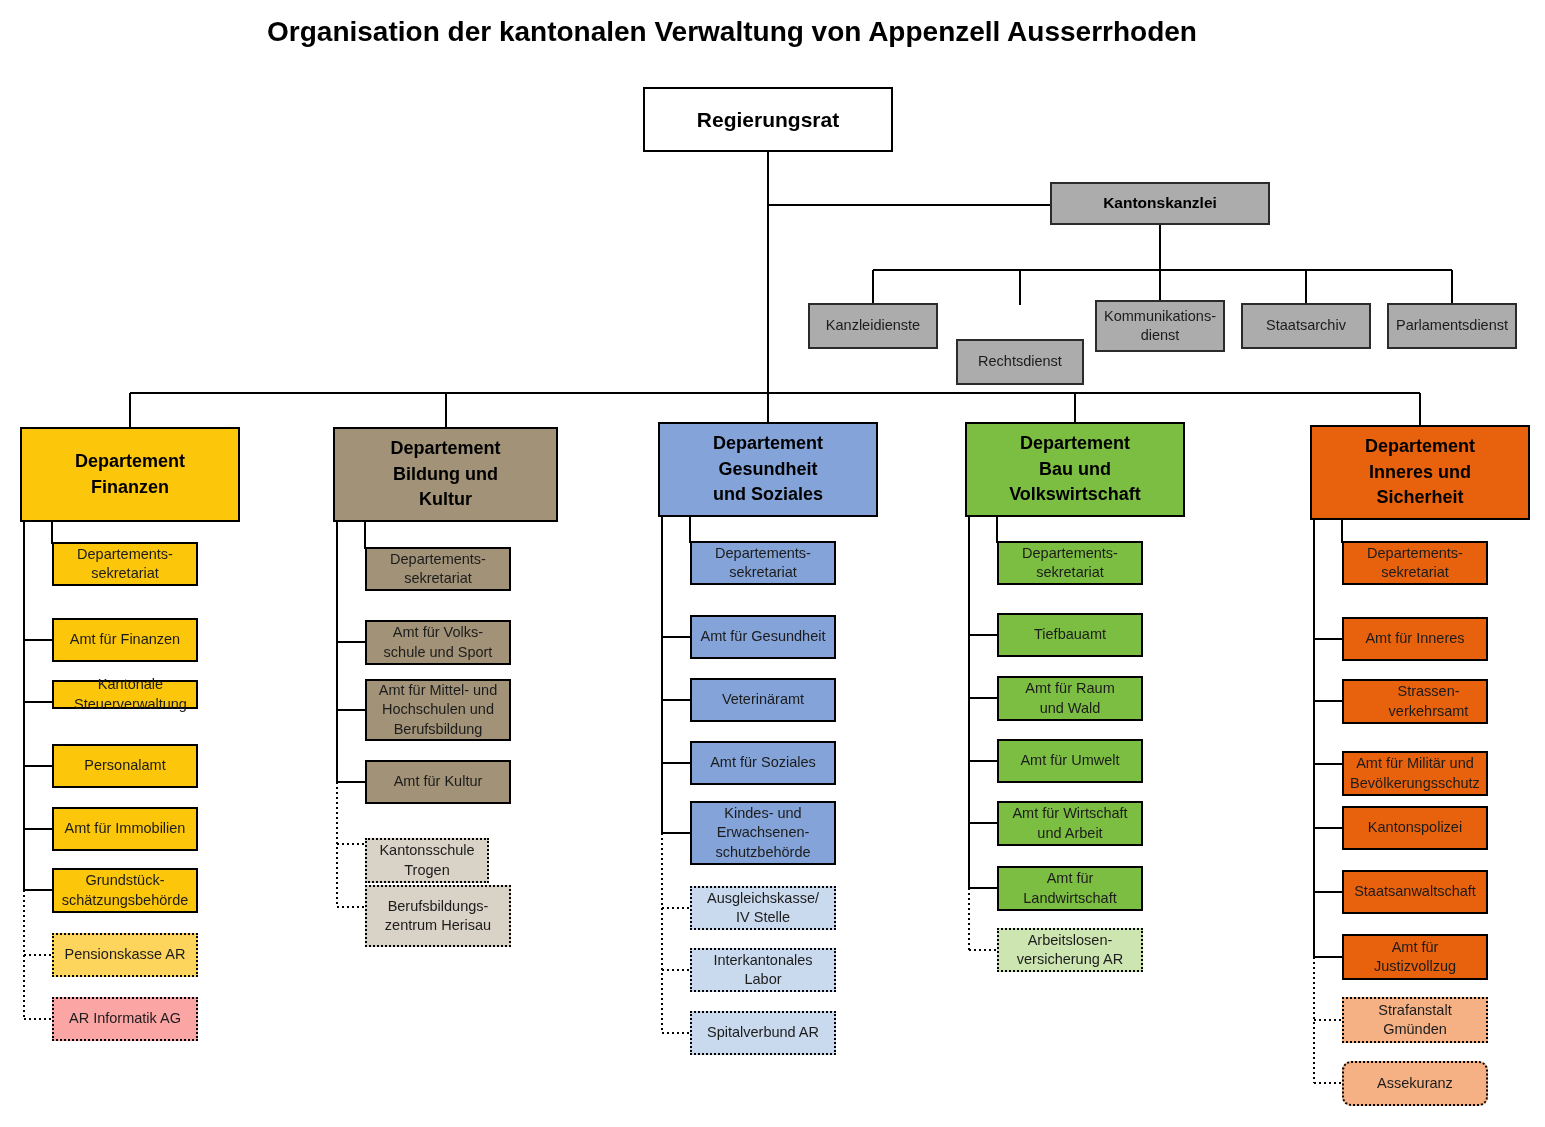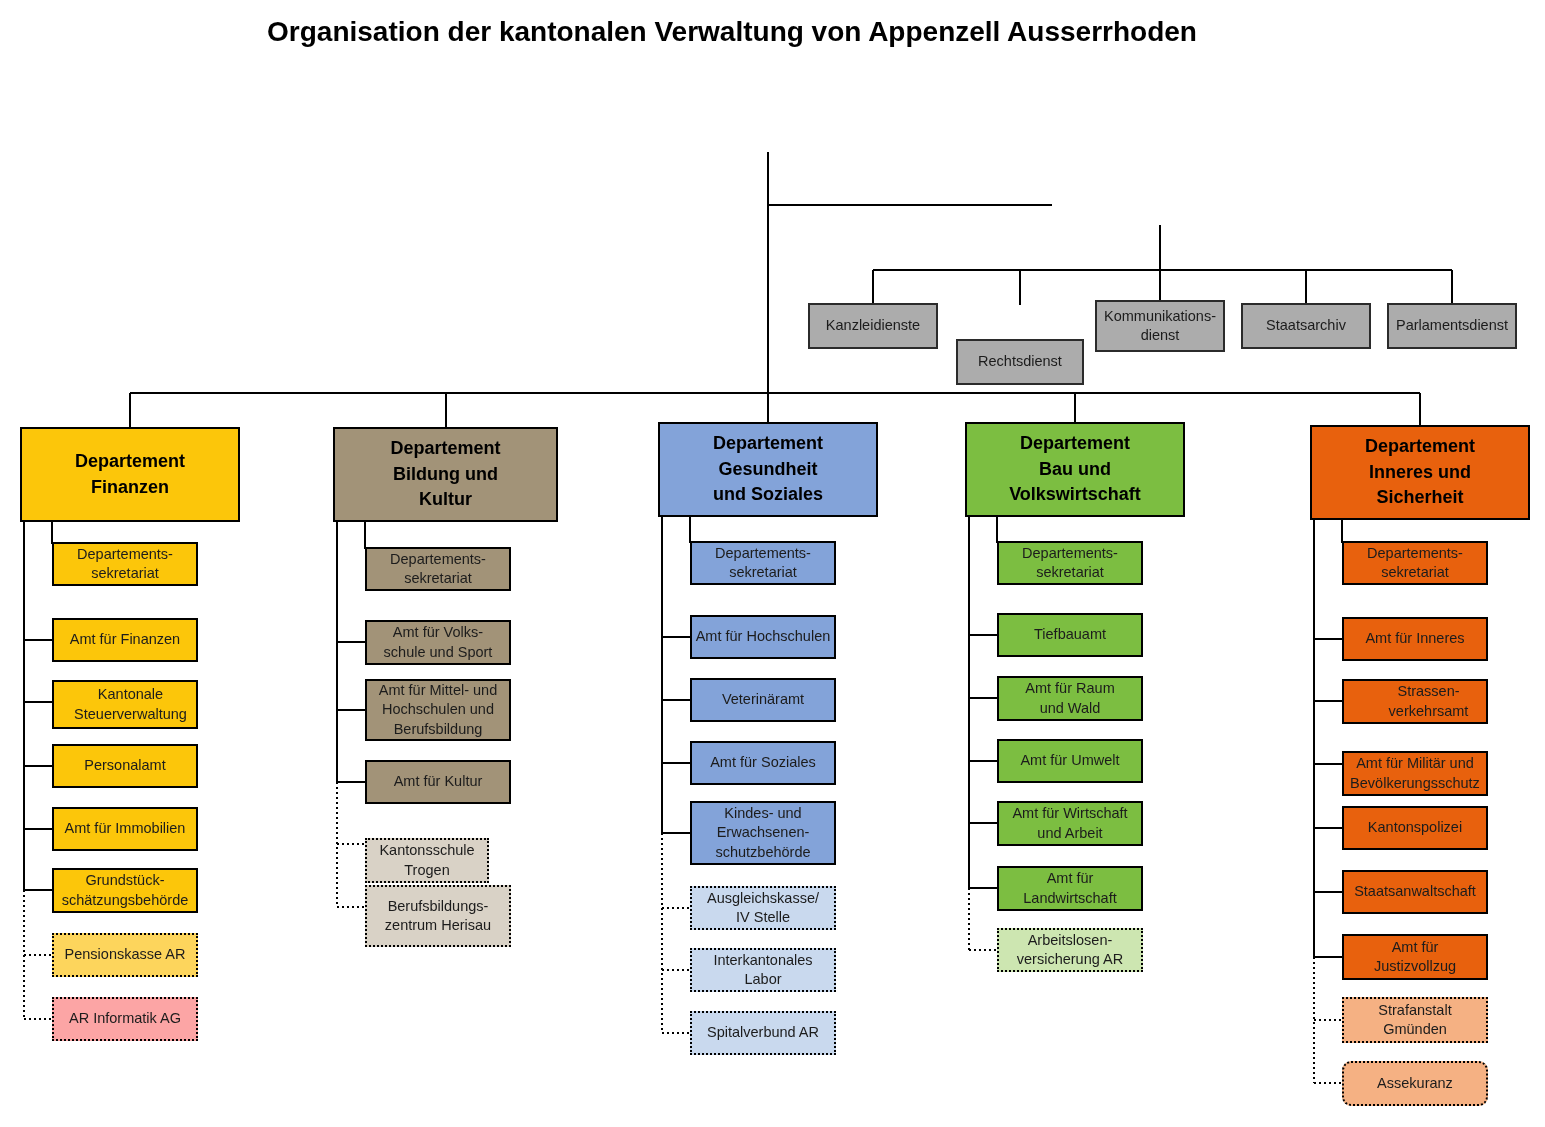--- a/index.html
+++ b/index.html
@@ -108,6 +108,7 @@
     </g>
   </svg>
 
+  <div class="box root-box" style="left:643px;top:87px;width:250px;height:65px">Regierungsrat</div>
 
 
   <div class="box kanzlei-unit" style="left: 808px; top: 303px; width: 130px; height: 46px; background: rgb(172, 172, 172);">Kanzleidienste</div>

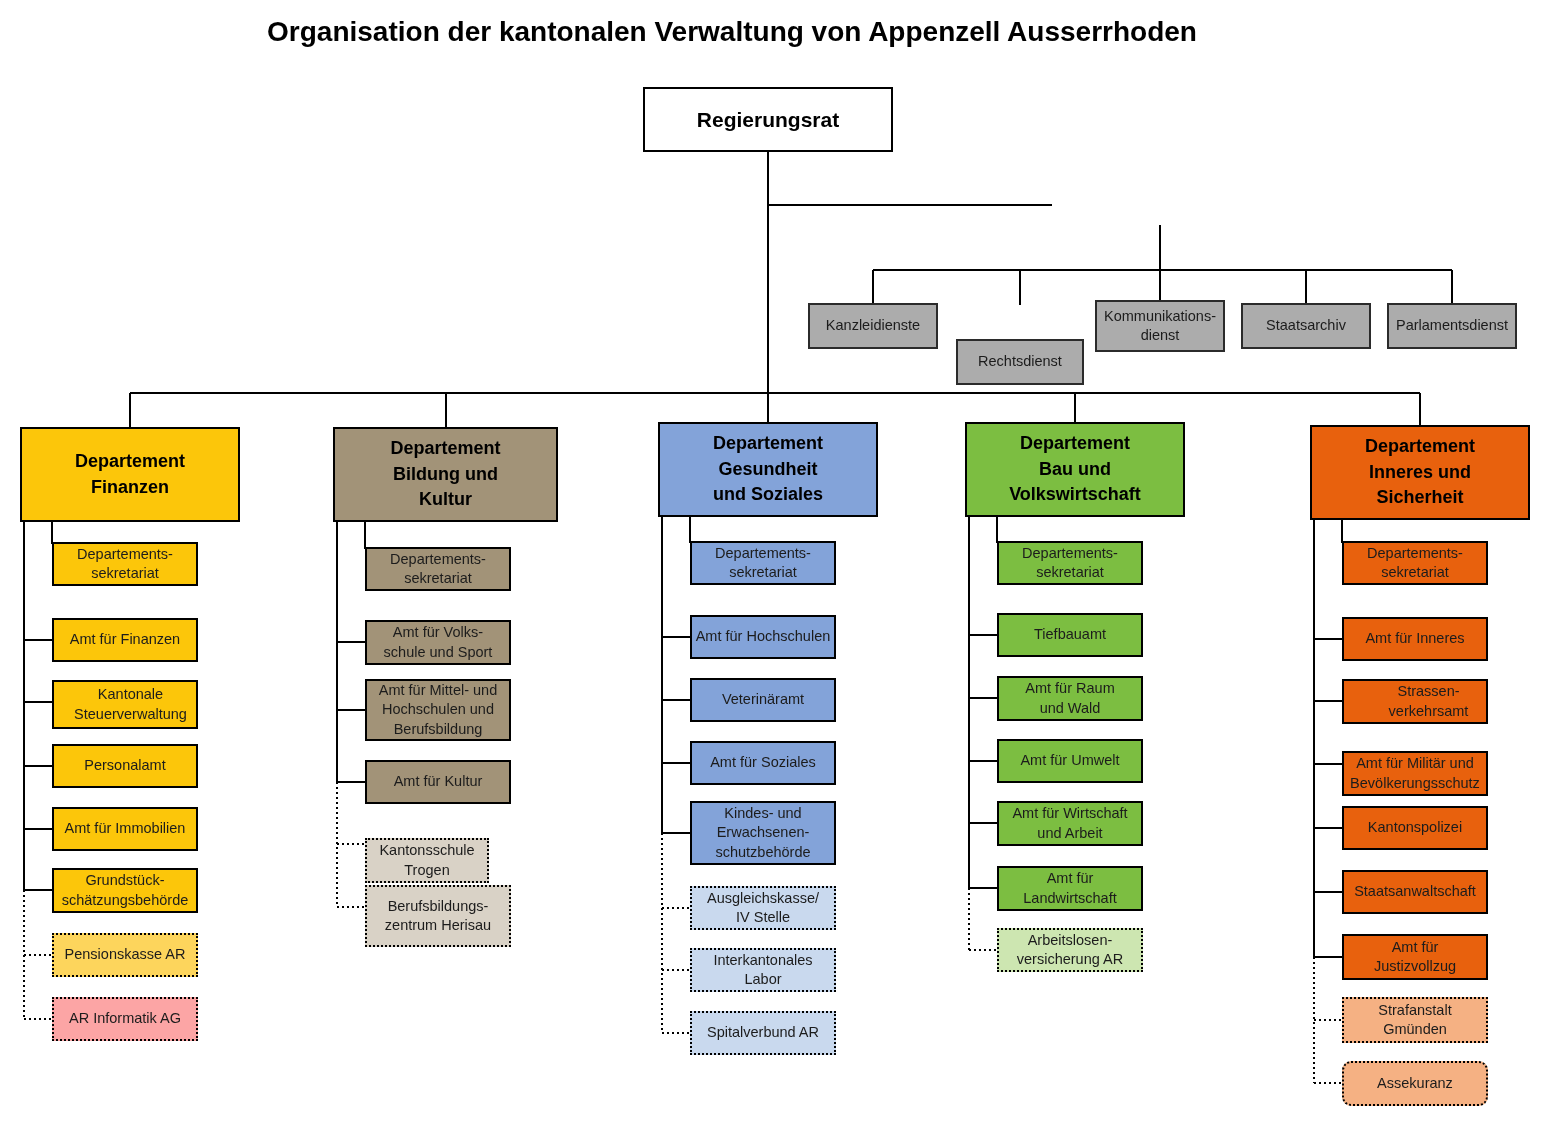--- a/index.html
+++ b/index.html
@@ -110,6 +110,7 @@
 
   <div class="box root-box" style="left:643px;top:87px;width:250px;height:65px">Regierungsrat</div>
 
+  <div class="box kanzlei-box" style="left: 1050px; top: 182px; width: 220px; height: 43px; background: rgb(172, 172, 172);">Kantonskanzlei</div>
 
   <div class="box kanzlei-unit" style="left: 808px; top: 303px; width: 130px; height: 46px; background: rgb(172, 172, 172);">Kanzleidienste</div>
   <div class="box kanzlei-unit" style="left: 956px; top: 303px; width: 128px; height: 46px; background: rgb(172, 172, 172); margin-top: 36px;">Rechtsdienst</div>

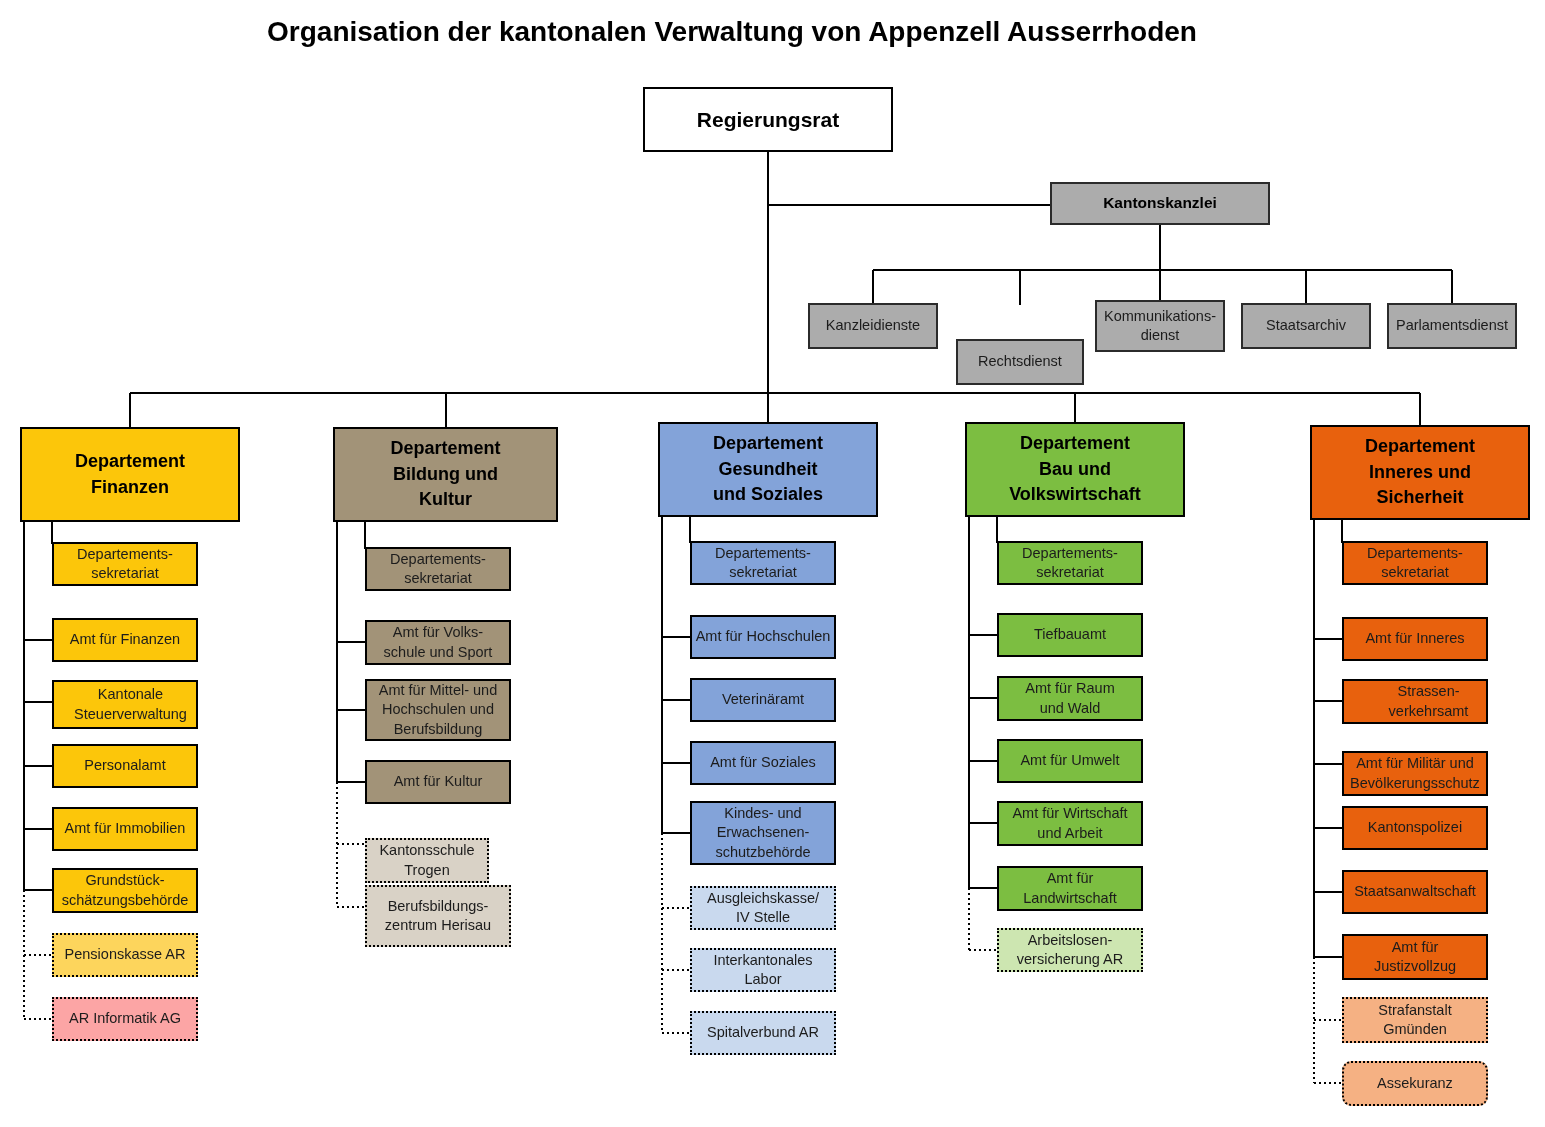--- a/index.html
+++ b/index.html
@@ -154,7 +154,7 @@
 und Soziales</div>
   <div class="box unit" style="left: 690px; top: 541px; width: 146px; height: 44px; background: rgb(131, 163, 217);">Departements-
 sekretariat</div>
-  <div class="box unit" style="left: 690px; top: 615px; width: 146px; height: 44px; background: rgb(131, 163, 217);">Amt für Hochschulen</div>
+  <div class="box unit" style="left: 690px; top: 615px; width: 146px; height: 44px; background: rgb(131, 163, 217);">Amt für Gesundheit</div>
   <div class="box unit" style="left: 690px; top: 678px; width: 146px; height: 44px; background: rgb(131, 163, 217);">Veterinäramt</div>
   <div class="box unit" style="left: 690px; top: 741px; width: 146px; height: 44px; background: rgb(131, 163, 217);">Amt für Soziales</div>
   <div class="box unit" style="left: 690px; top: 801px; width: 146px; height: 64px; background: rgb(131, 163, 217);">Kindes- und

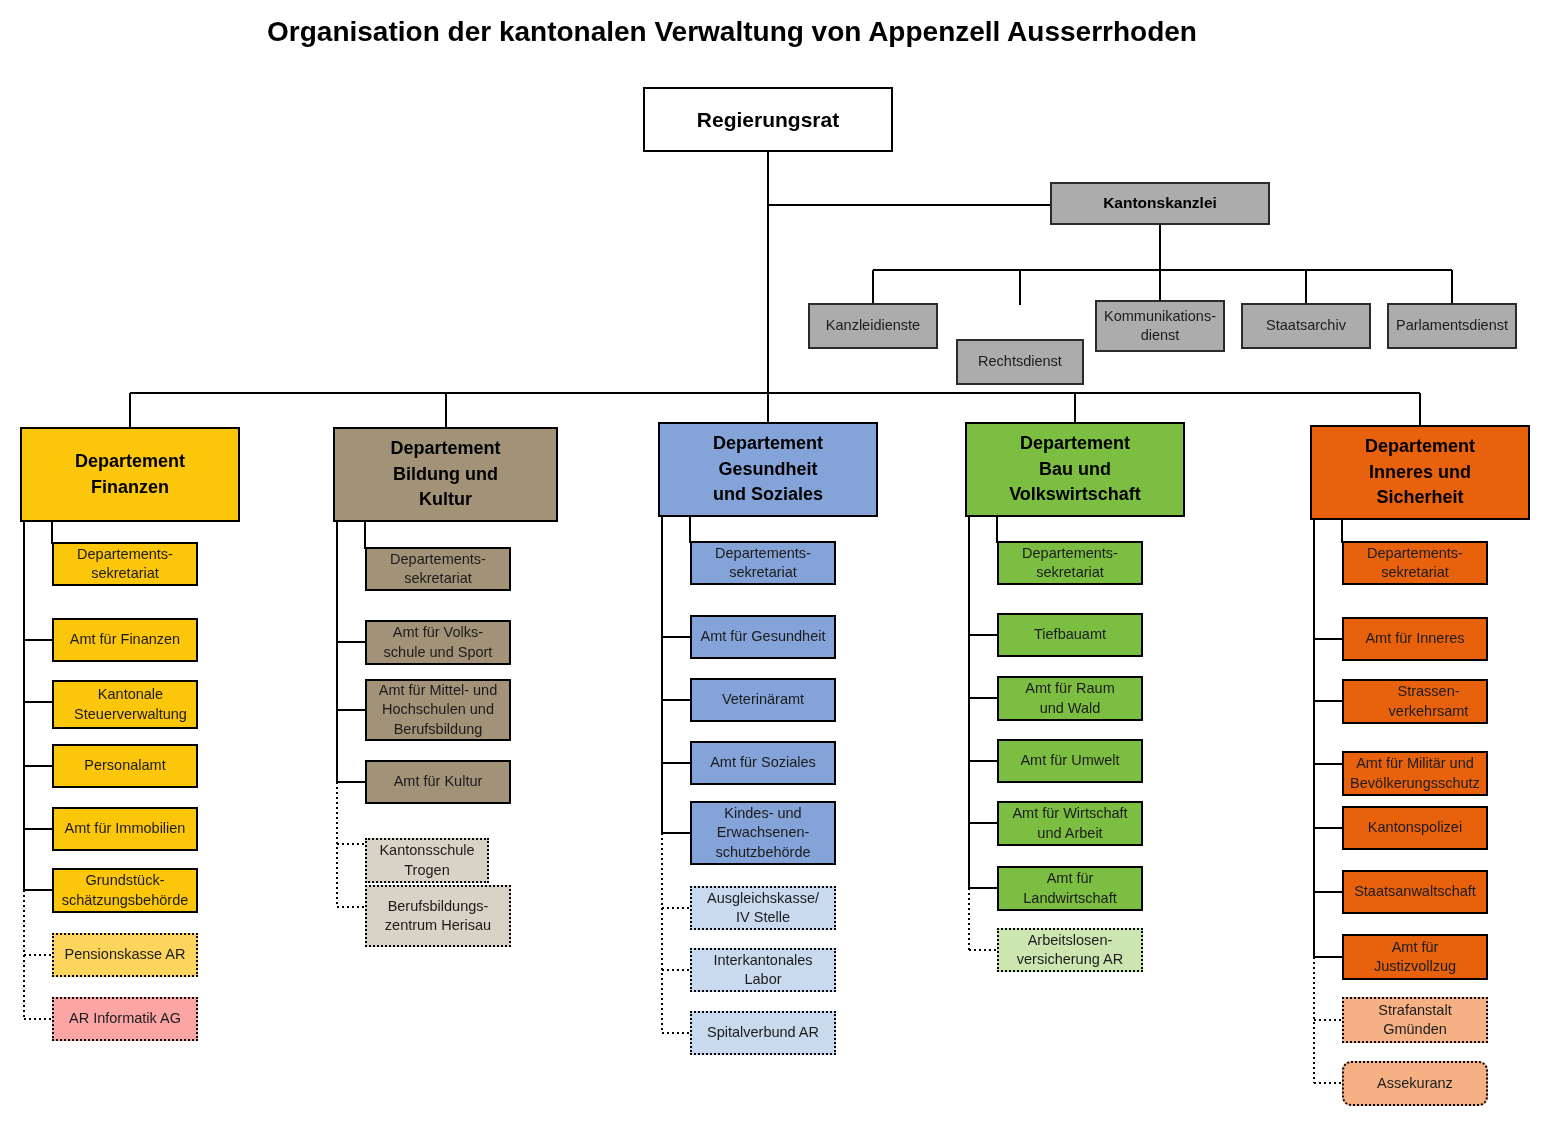--- a/index.html
+++ b/index.html
@@ -124,7 +124,7 @@
   <div class="box unit" style="left: 52px; top: 542px; width: 146px; height: 44px; background: rgb(252, 198, 10);">Departements-
 sekretariat</div>
   <div class="box unit" style="left: 52px; top: 618px; width: 146px; height: 44px; background: rgb(252, 198, 10);">Amt für Finanzen</div>
-  <div class="box unit" style="left: 52px; top: 680px; width: 146px; height: 49px; background: rgb(252, 198, 10); padding-left: 12px;">Kantonale
+  <div class="box unit" style="left: 52px; top: 680px; width: 146px; height: 29px; background: rgb(252, 198, 10); padding-left: 12px;">Kantonale
 Steuerverwaltung</div>
   <div class="box unit" style="left: 52px; top: 744px; width: 146px; height: 44px; background: rgb(252, 198, 10);">Personalamt</div>
   <div class="box unit" style="left: 52px; top: 807px; width: 146px; height: 44px; background: rgb(252, 198, 10);">Amt für Immobilien</div>

